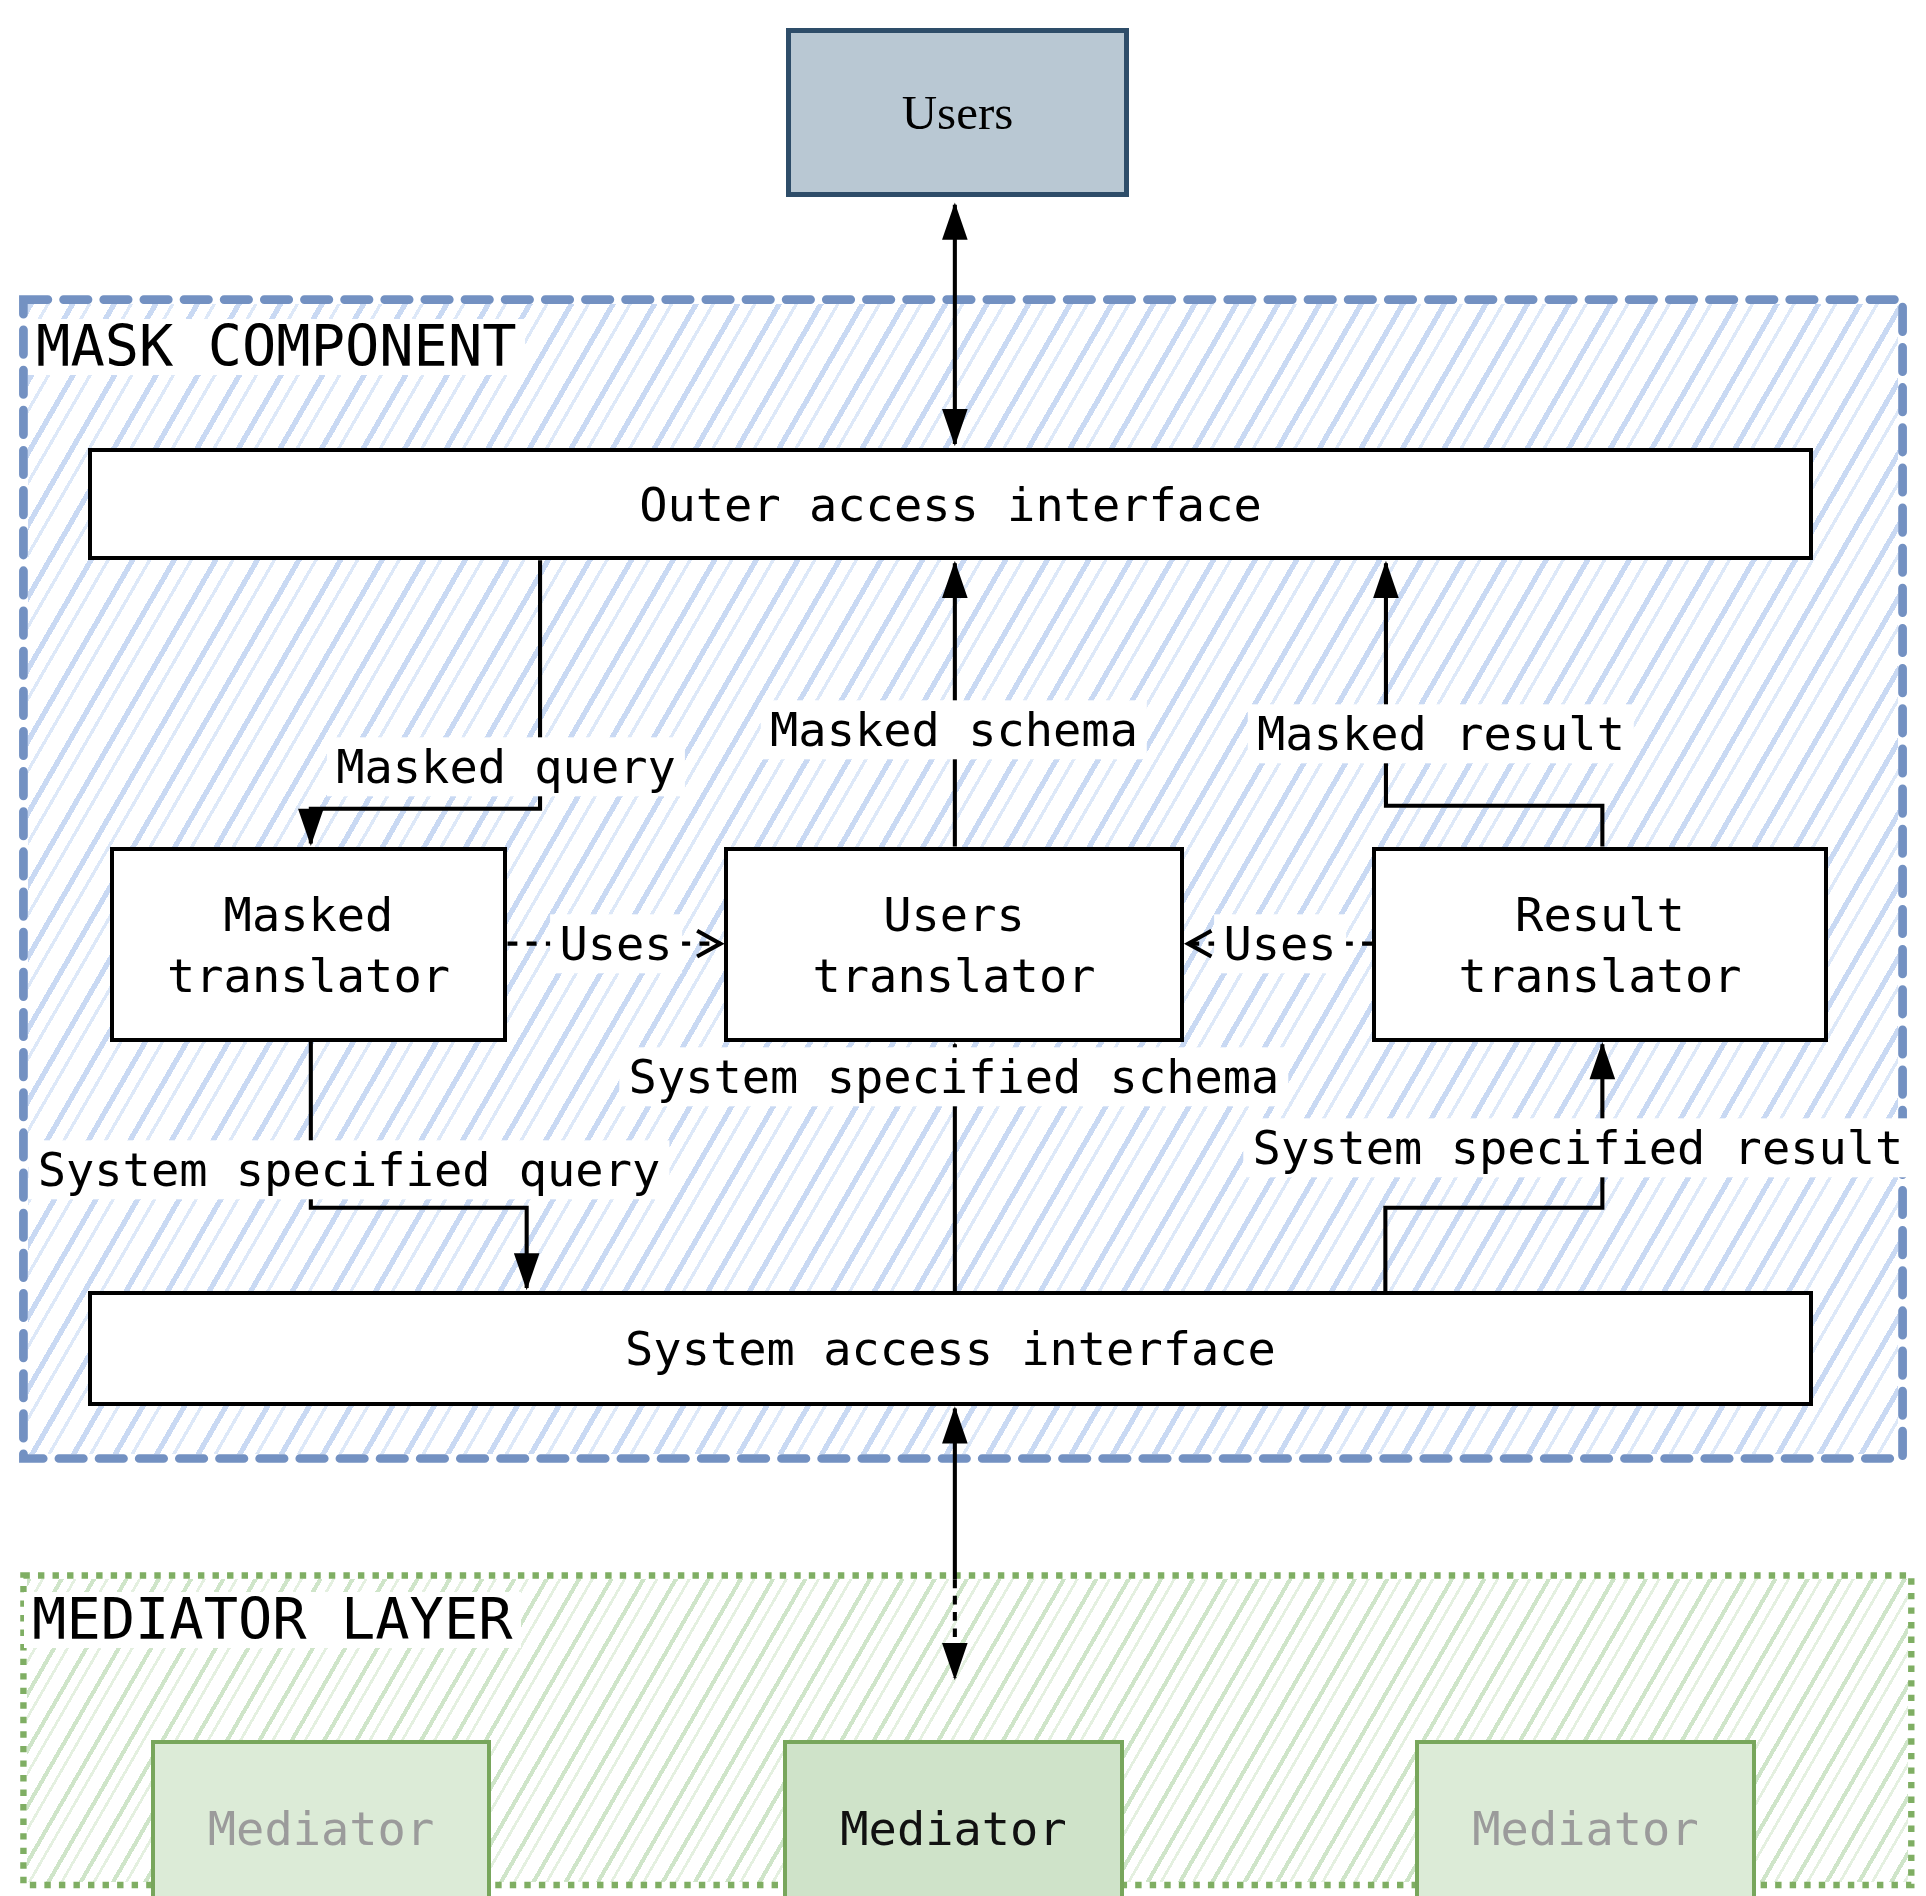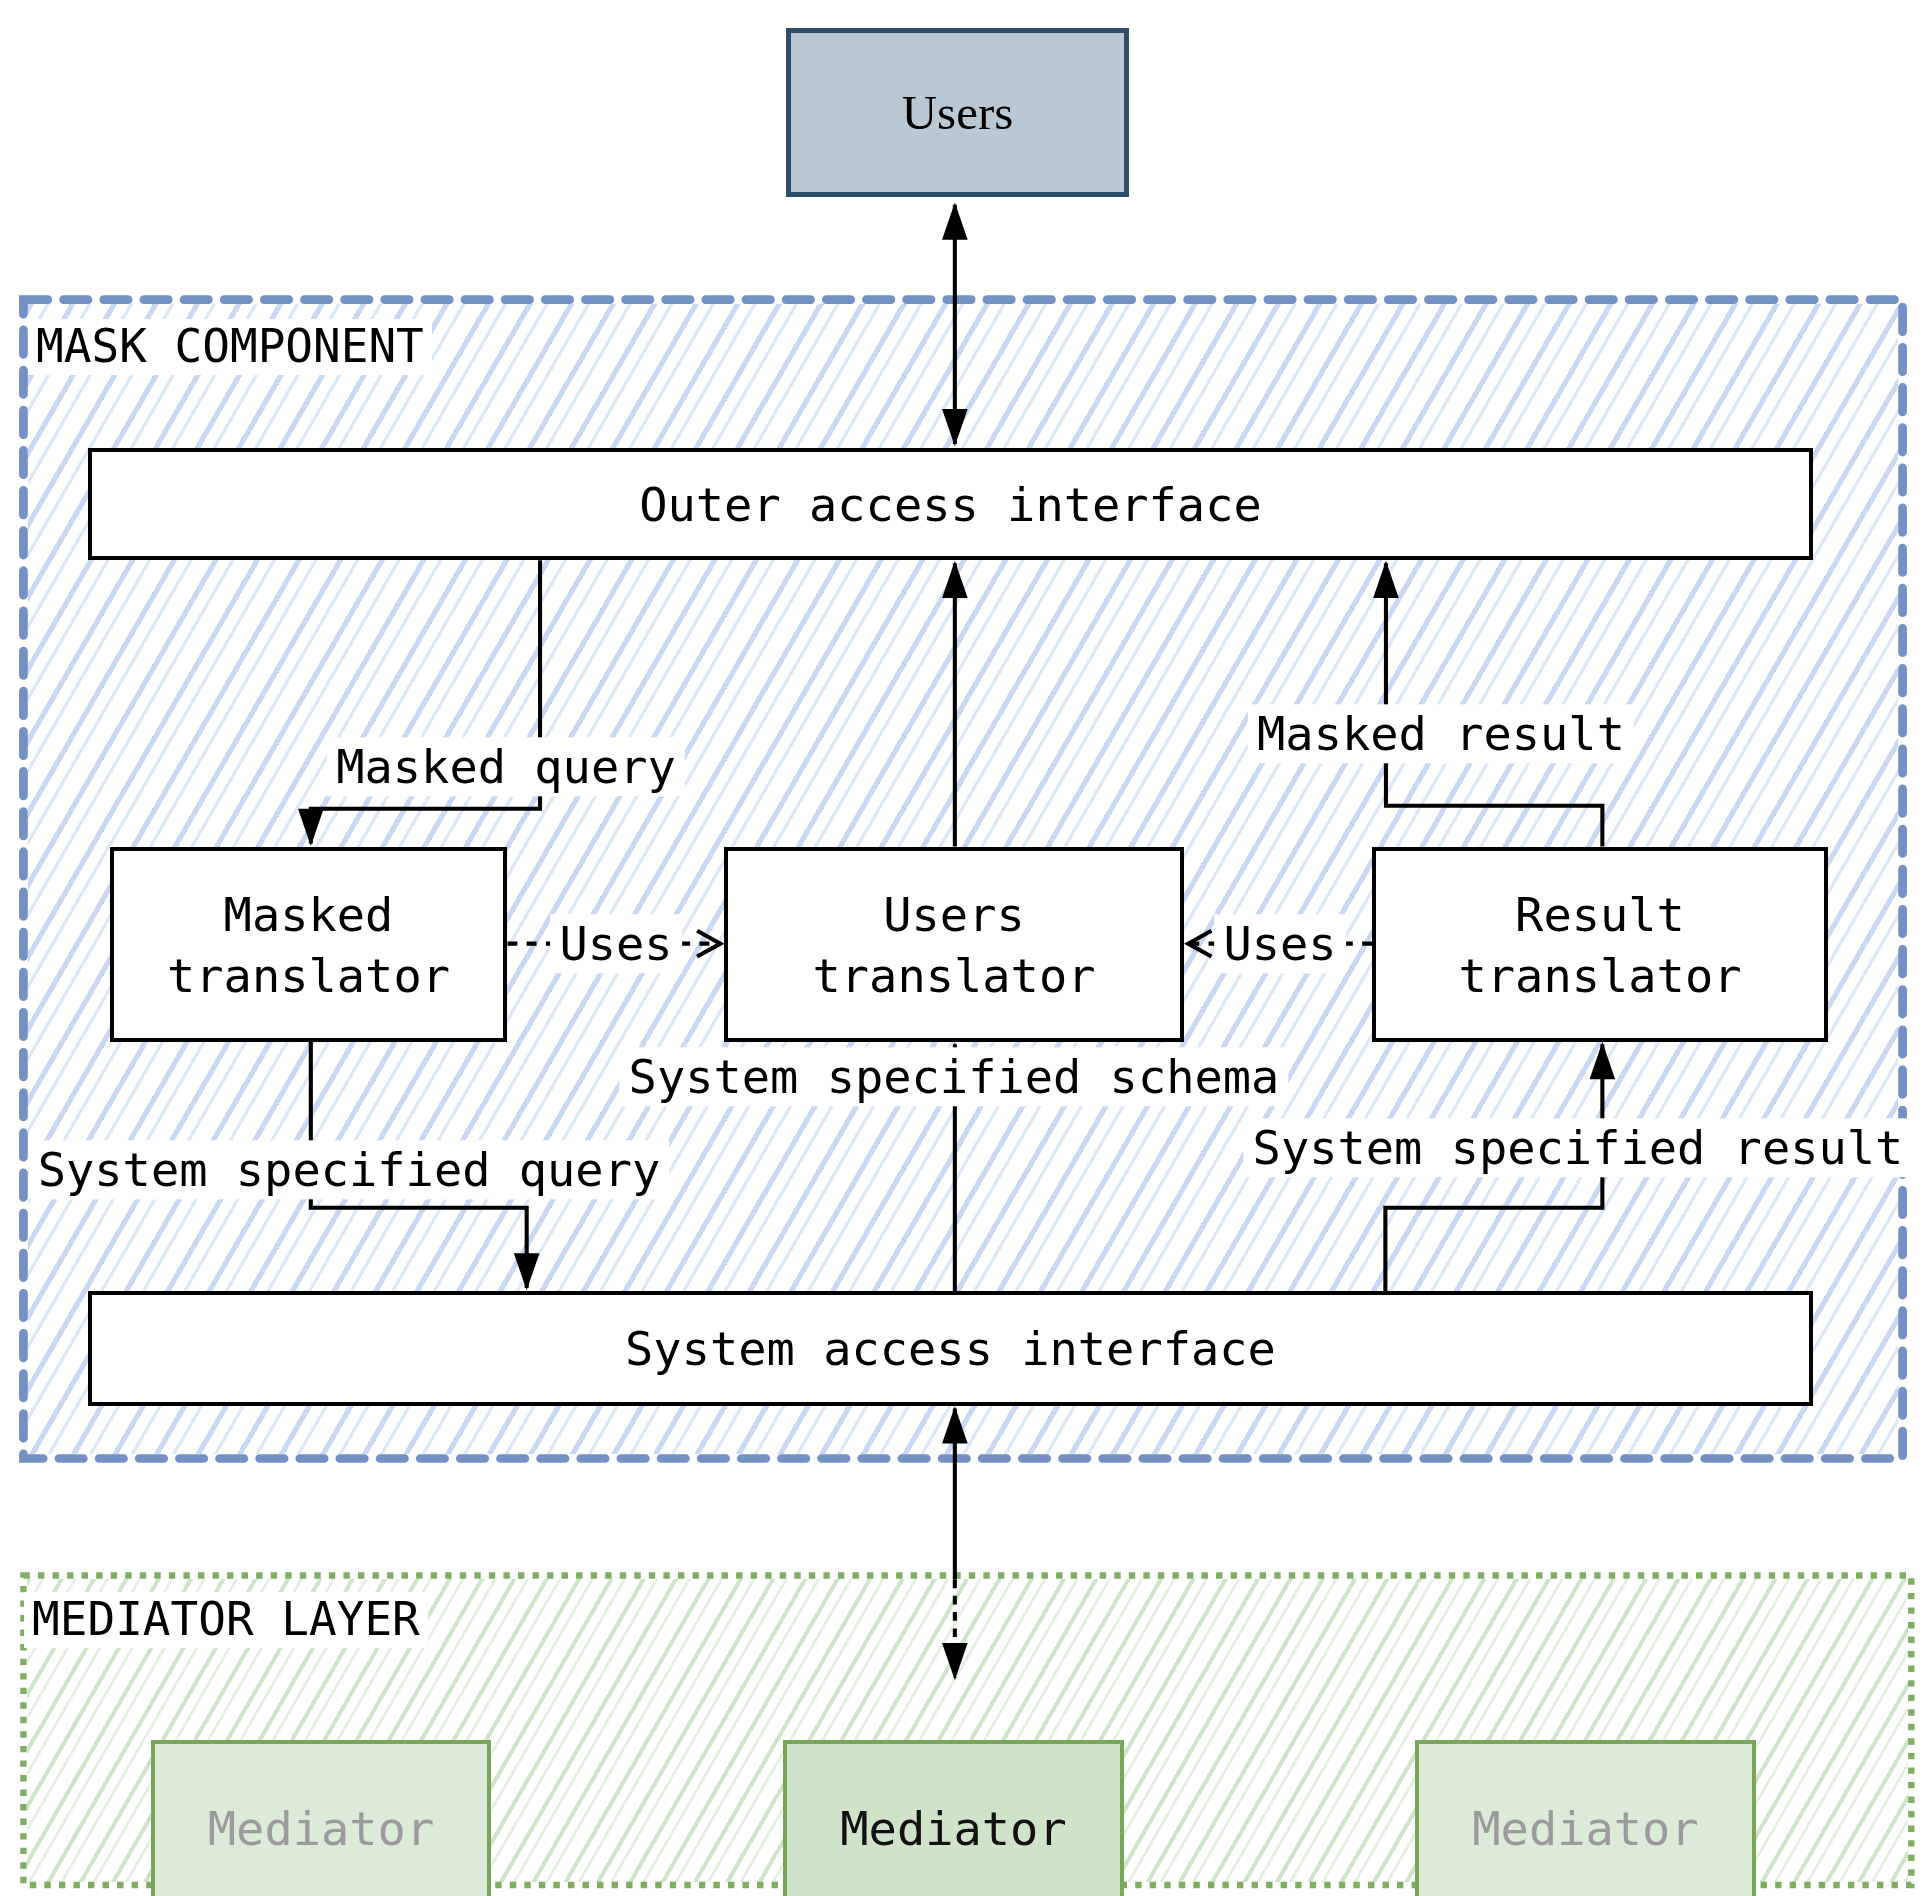--- a/index.html
+++ b/index.html
@@ -52,7 +52,7 @@
     padding:4.7px 9.3px; font-size:47px; white-space:nowrap; z-index:4; line-height:50px;
   }
   .region-title{
-    position:absolute; font-size:46px; background:#fff; padding:2.3px 8.1px;
+    position:absolute; font-size:57px; background:#fff; padding:2.3px 8.1px;
     white-space:nowrap; z-index:4; line-height:51px;
   }
   .t-mask{left:28px; top:319px;}

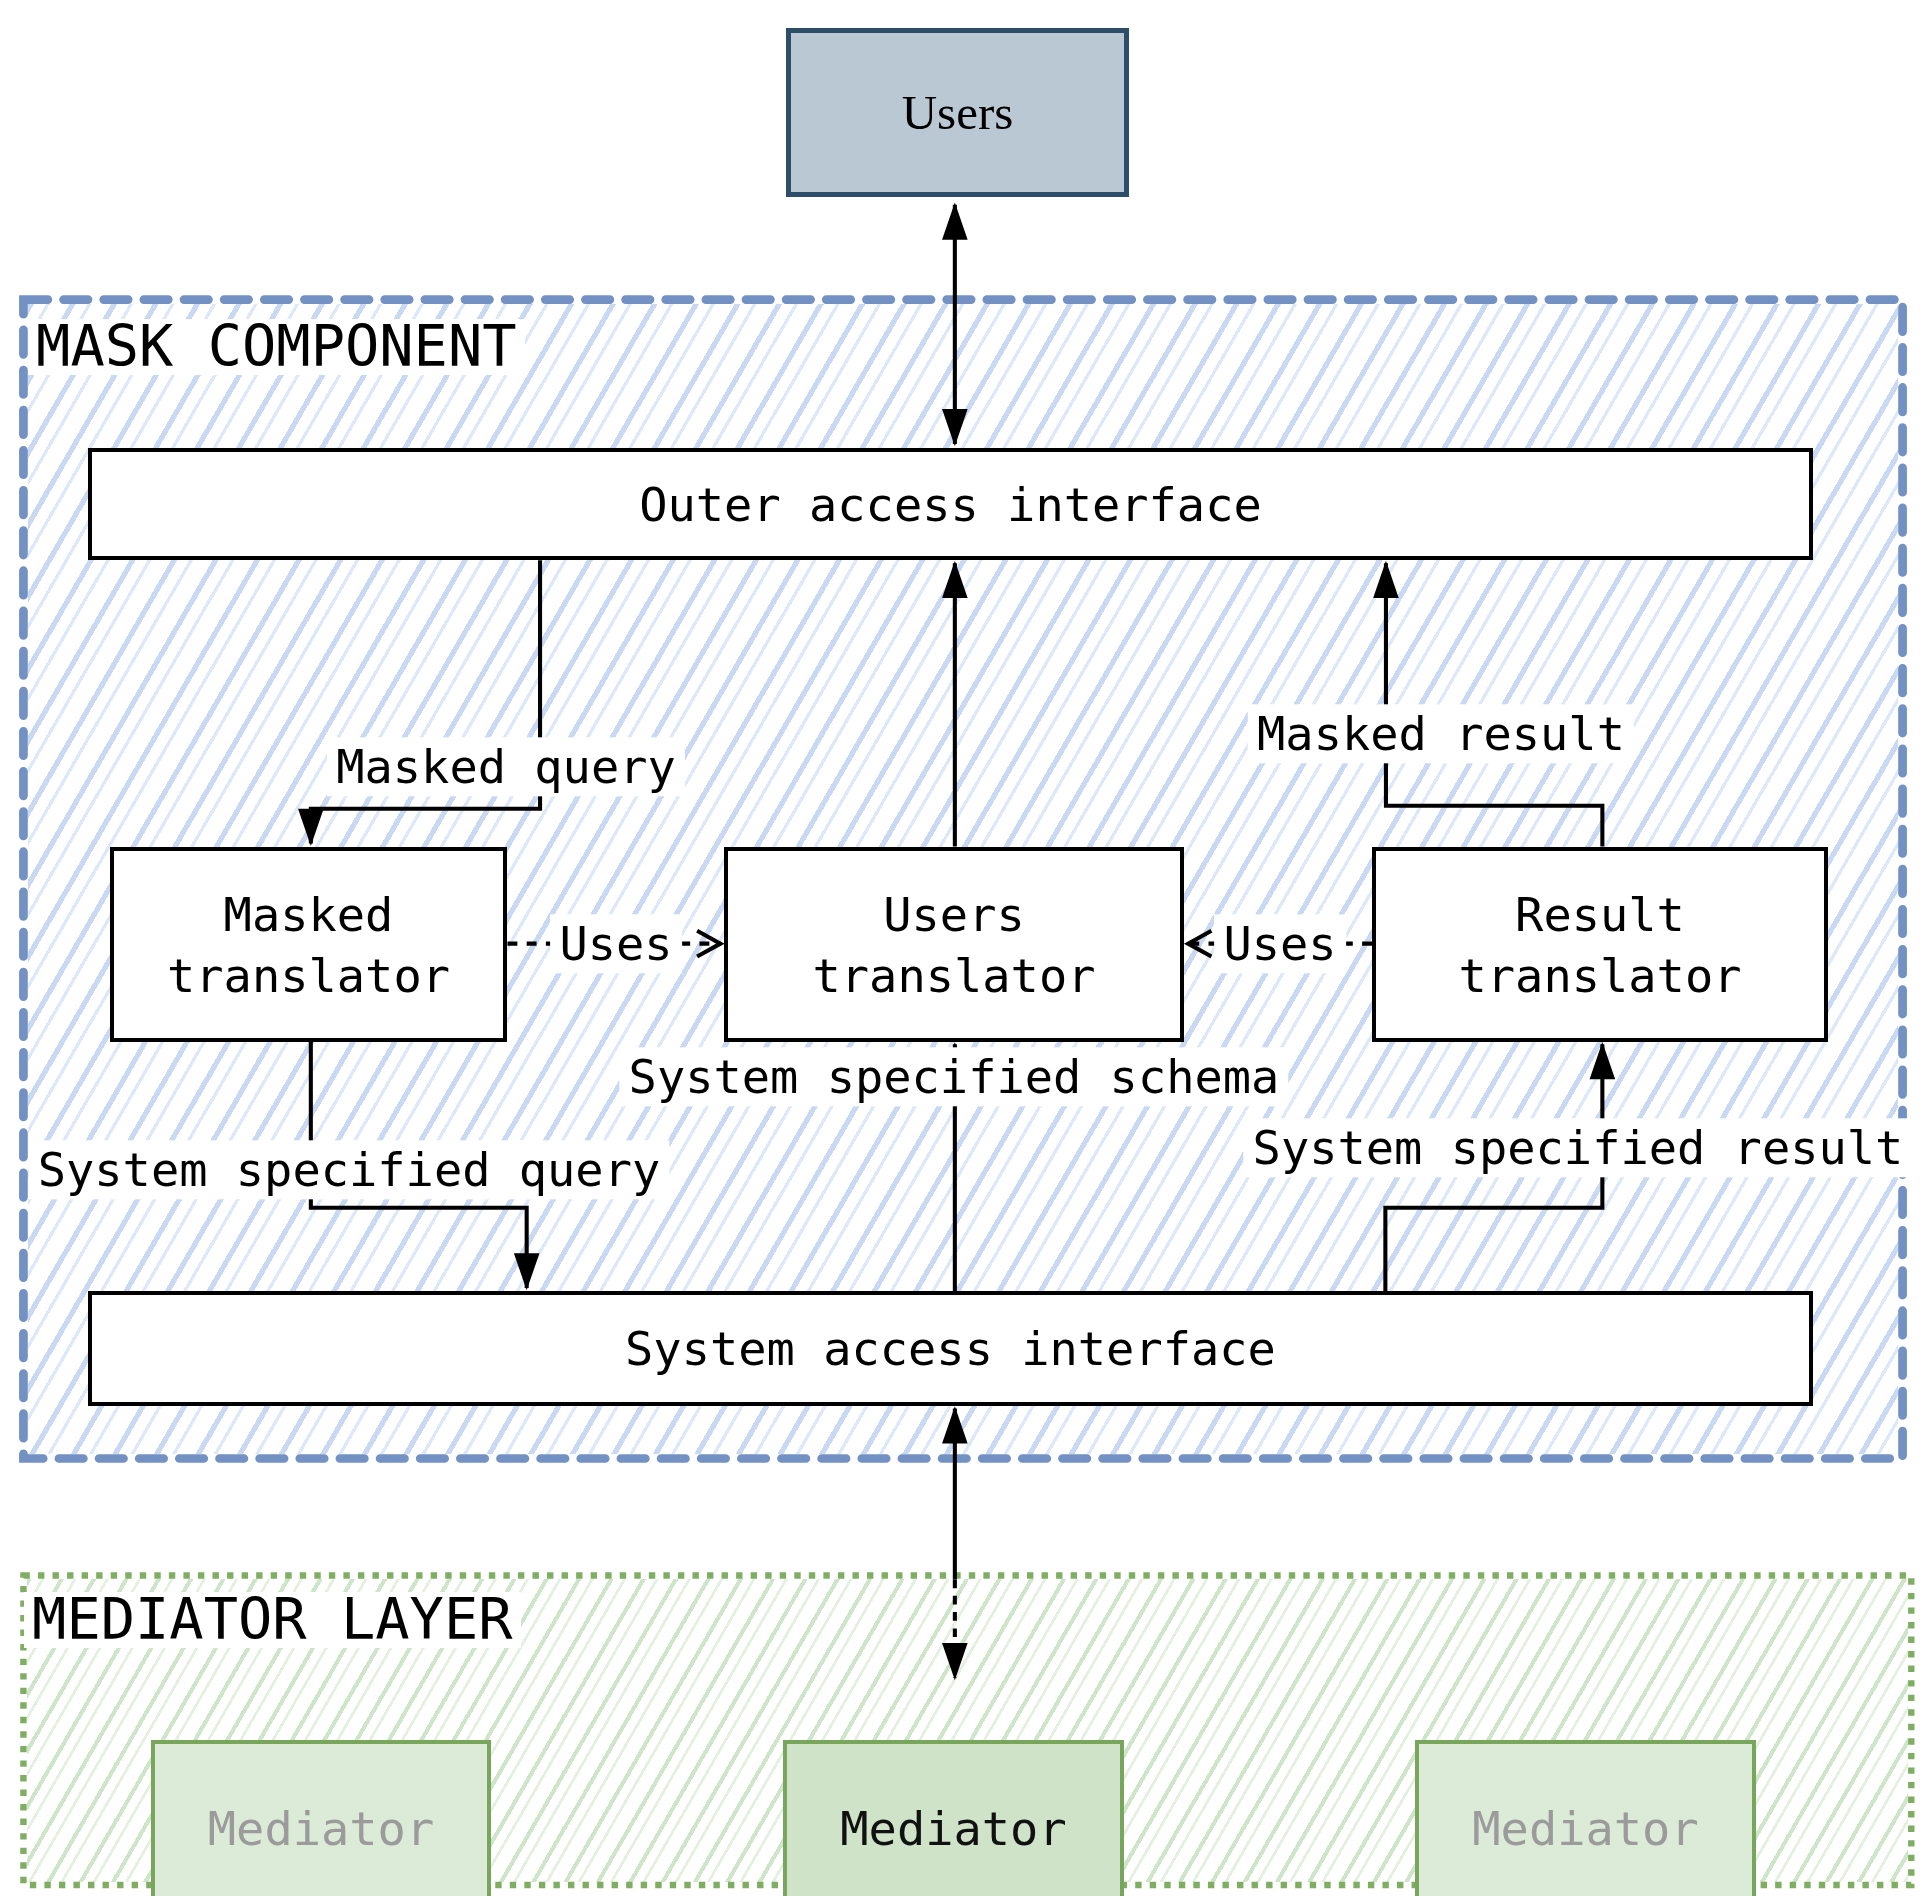--- a/index.html
+++ b/index.html
@@ -140,6 +140,7 @@
   </div>
 
   <div class="label" style="left:506px;  top:727px;margin-top:40px;">Masked query</div>
+  <div class="label" style="left:954px; top:730px;">Masked schema</div>
   <div class="label" style="left:1441px; top:734px;">Masked result</div>
 
   <div class="label" style="left:616px; top:944px;">Uses</div>

